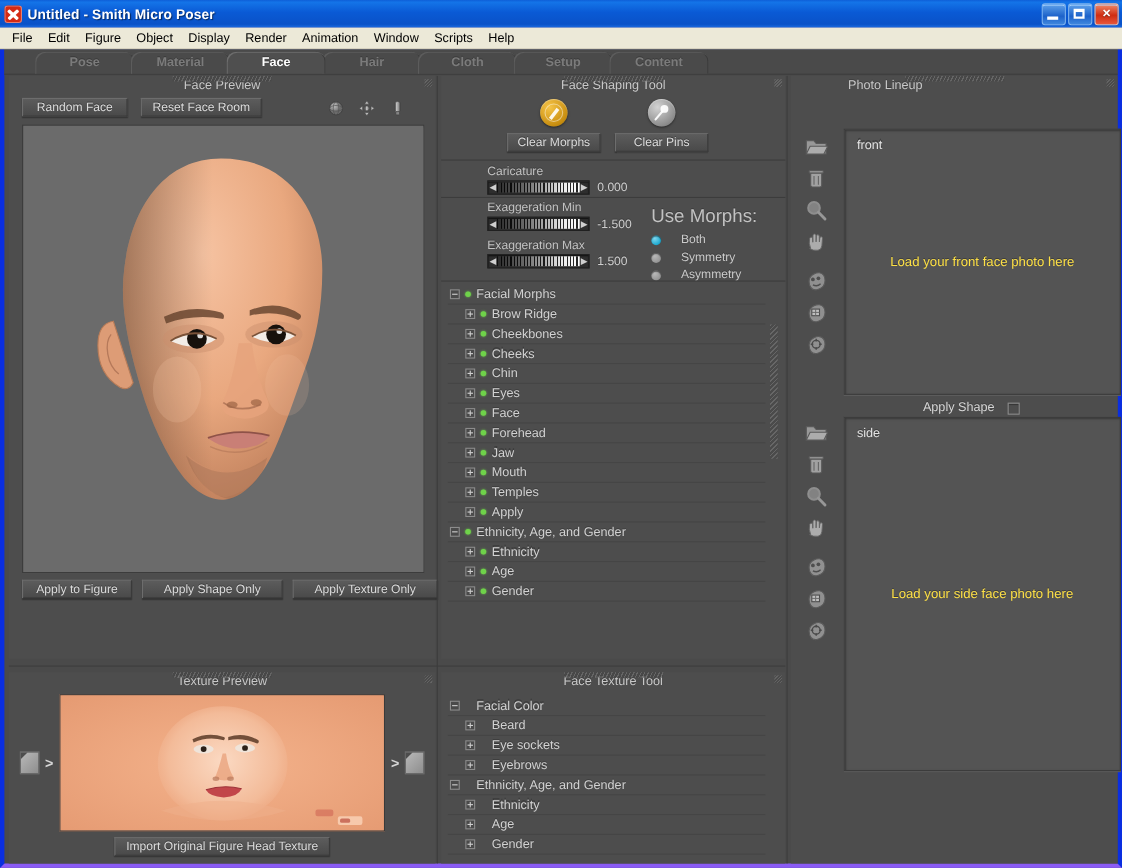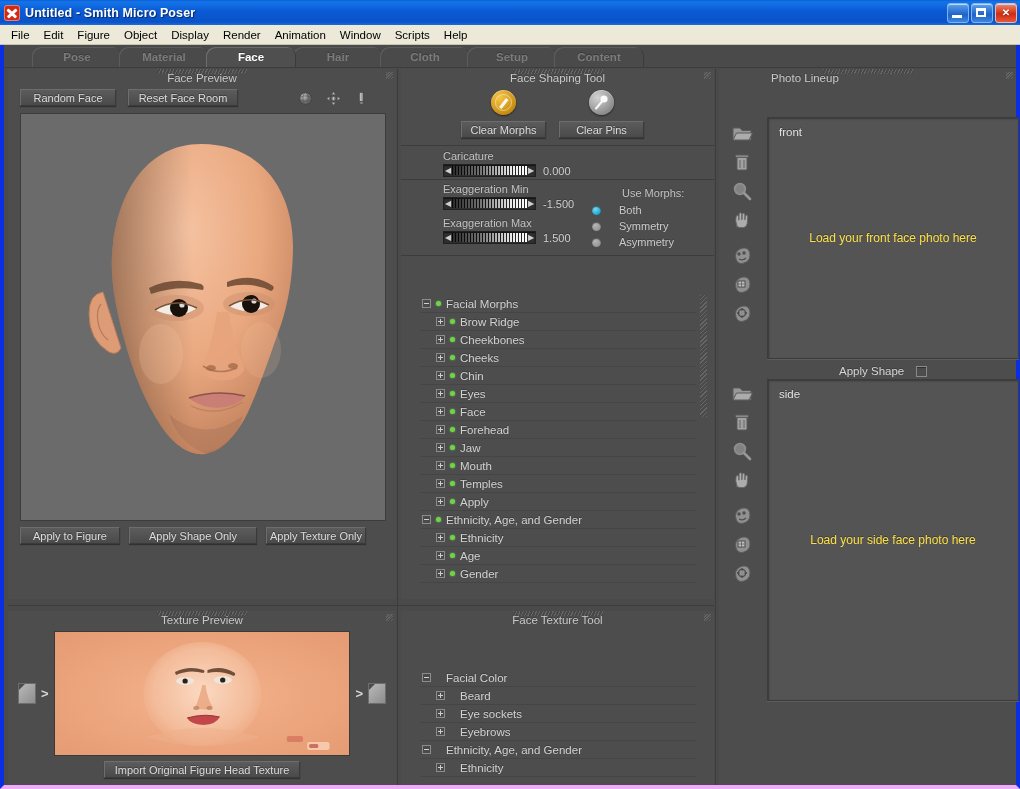--- a/index.html
+++ b/index.html
@@ -70,7 +70,7 @@
   .workspace{
     position:absolute;left:0;top:45px;width:1020px;height:744px;
     background:#4a4a4a;
-    border-left:4px solid #0a2ee0;border-right:4px solid #0a2ee0;border-bottom:4px solid #f0abfc;
+    border-left:4px solid #0a2ee0;border-right:4px solid #0a2ee0;border-bottom:4px solid #8b5cf6;
     box-sizing:border-box;
   }
 

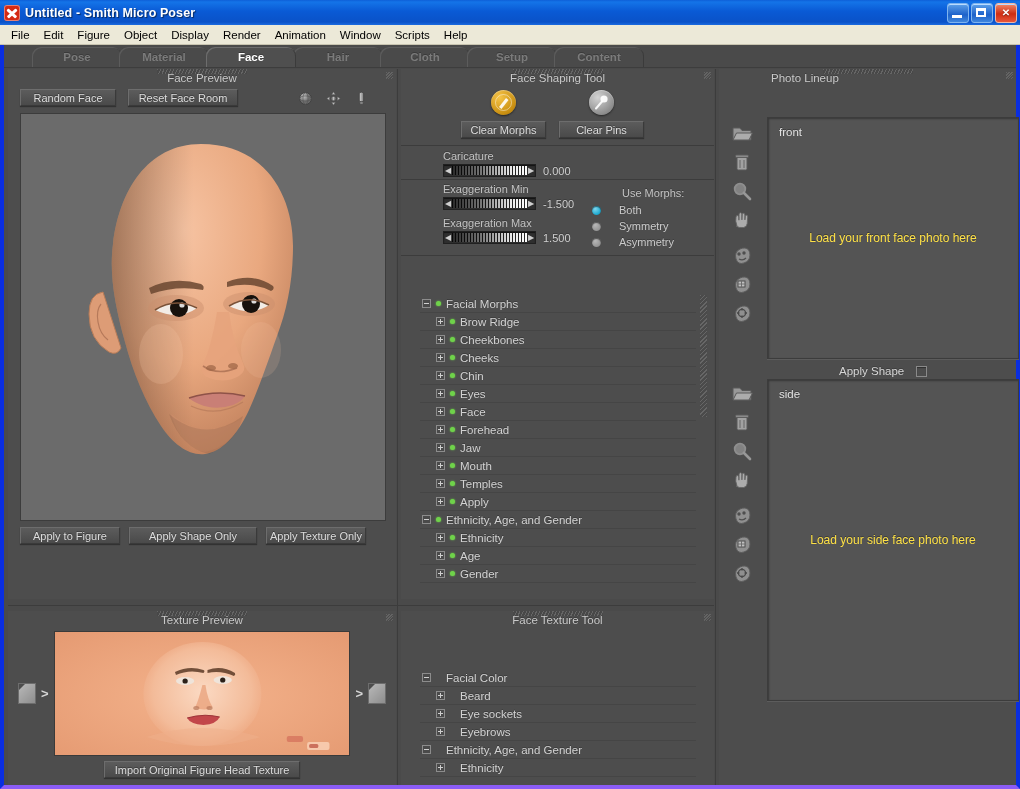--- a/index.html
+++ b/index.html
@@ -198,7 +198,7 @@
   }
   .sval{font-size:11px;color:#cfcfcf;min-width:40px;text-shadow:0 -1px 0 #3a3a3a;}
   .usemorphs{position:absolute;right:12px;top:0;width:110px;}
-  .um-title{font-size:11px;color:#c2c2c2;margin-bottom:5px;text-shadow:0 -1px 0 #3a3a3a;margin-left:30px;}
+  .um-title{font-size:17px;color:#c2c2c2;margin-bottom:5px;text-shadow:0 -1px 0 #3a3a3a;}
   .radio-row{display:flex;align-items:center;gap:18px;margin-bottom:4px;}
   .radio{
     width:9px;height:9px;border-radius:50%;flex:0 0 auto;

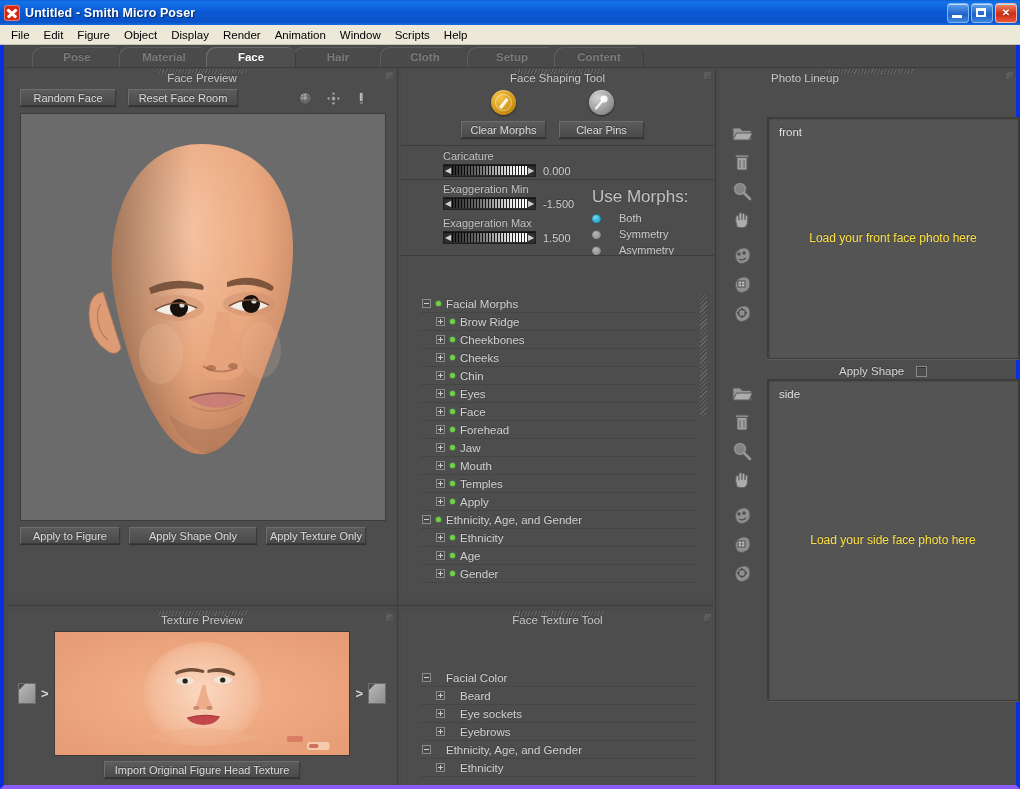--- a/index.html
+++ b/index.html
@@ -209,7 +209,7 @@
   .radio-label{font-size:11px;color:#cbcbcb;text-shadow:0 -1px 0 #3a3a3a;}
 
   
-  .tree{position:absolute;left:19px;right:18px;overflow:hidden;margin-top:36px;}
+  .tree{position:absolute;left:6px;right:18px;overflow:hidden;}
   .tnode{
     display:flex;align-items:center;height:17px;gap:5px;
     border-bottom:1px solid #454545;

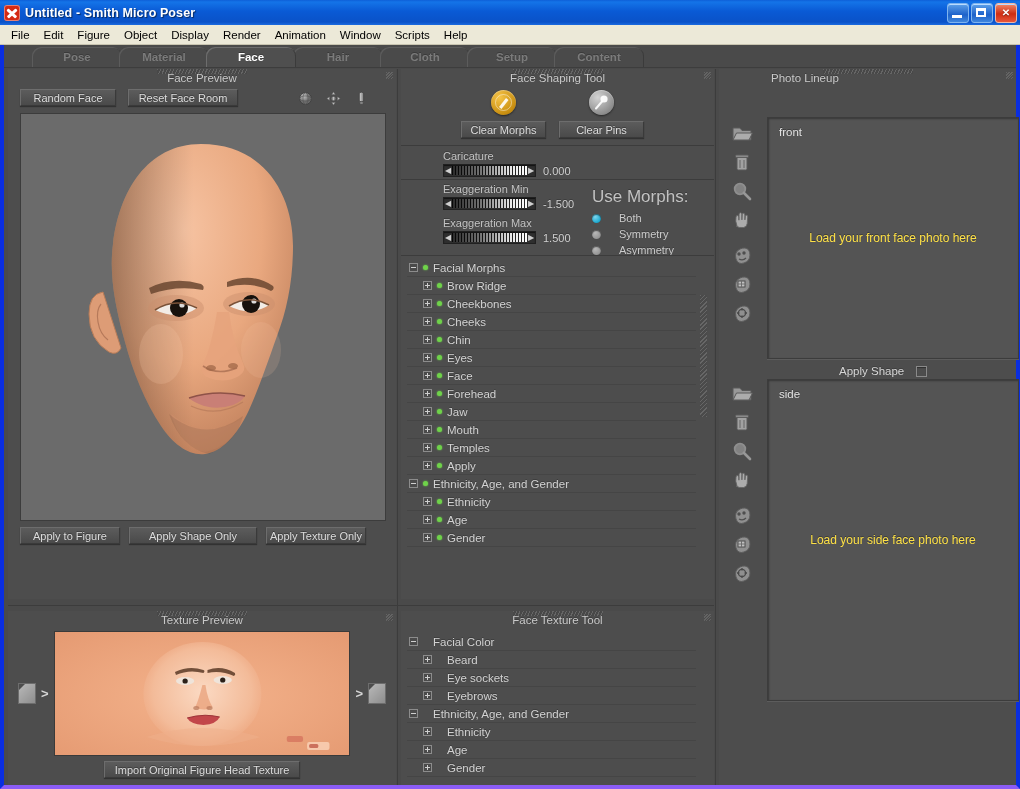--- a/index.html
+++ b/index.html
@@ -434,7 +434,7 @@
       <div class="fp-btnrow">
         <span class="pbtn" style="width:100px;">Apply to Figure</span>
         <span class="pbtn" style="width:128px;">Apply Shape Only</span>
-        <span class="pbtn" style="width:100px;">Apply Texture Only</span>
+        <span class="pbtn" style="width:132px;">Apply Texture Only</span>
       </div>
     </div>
 

